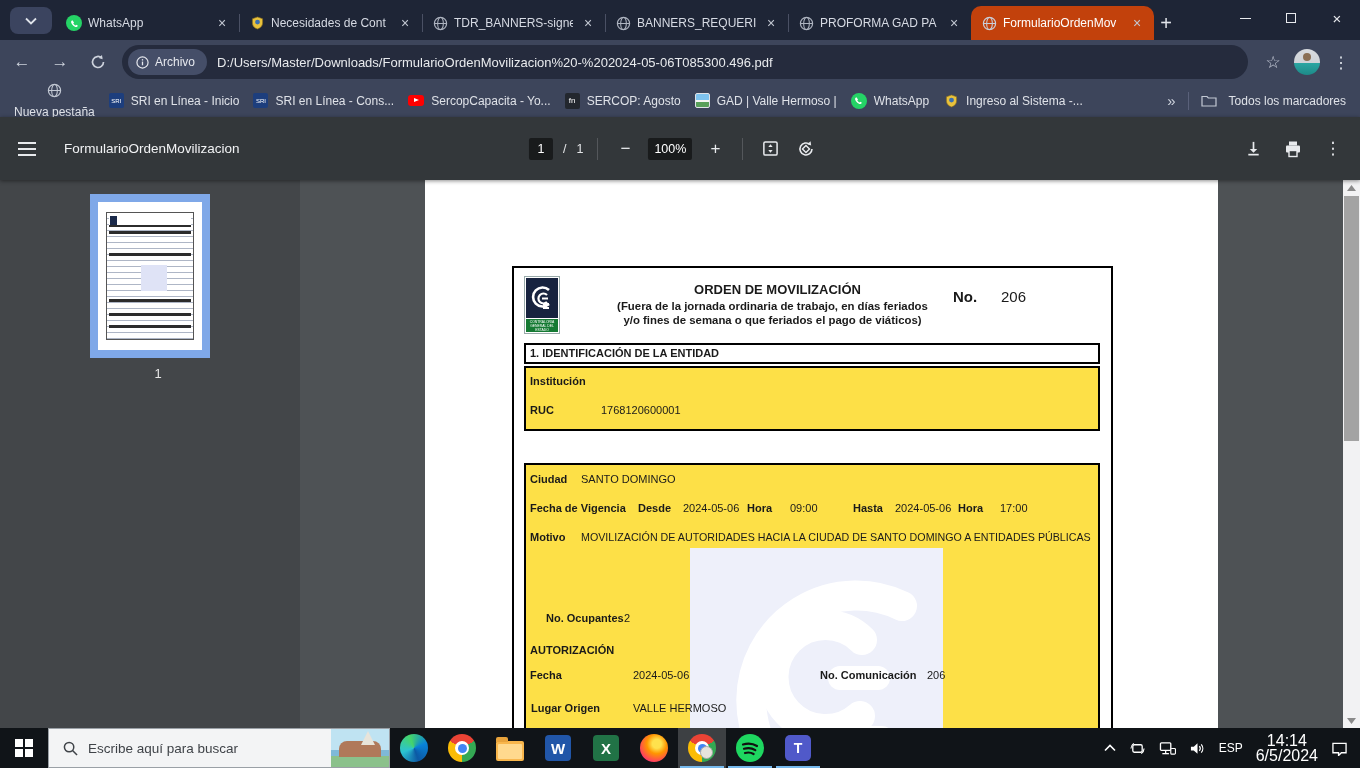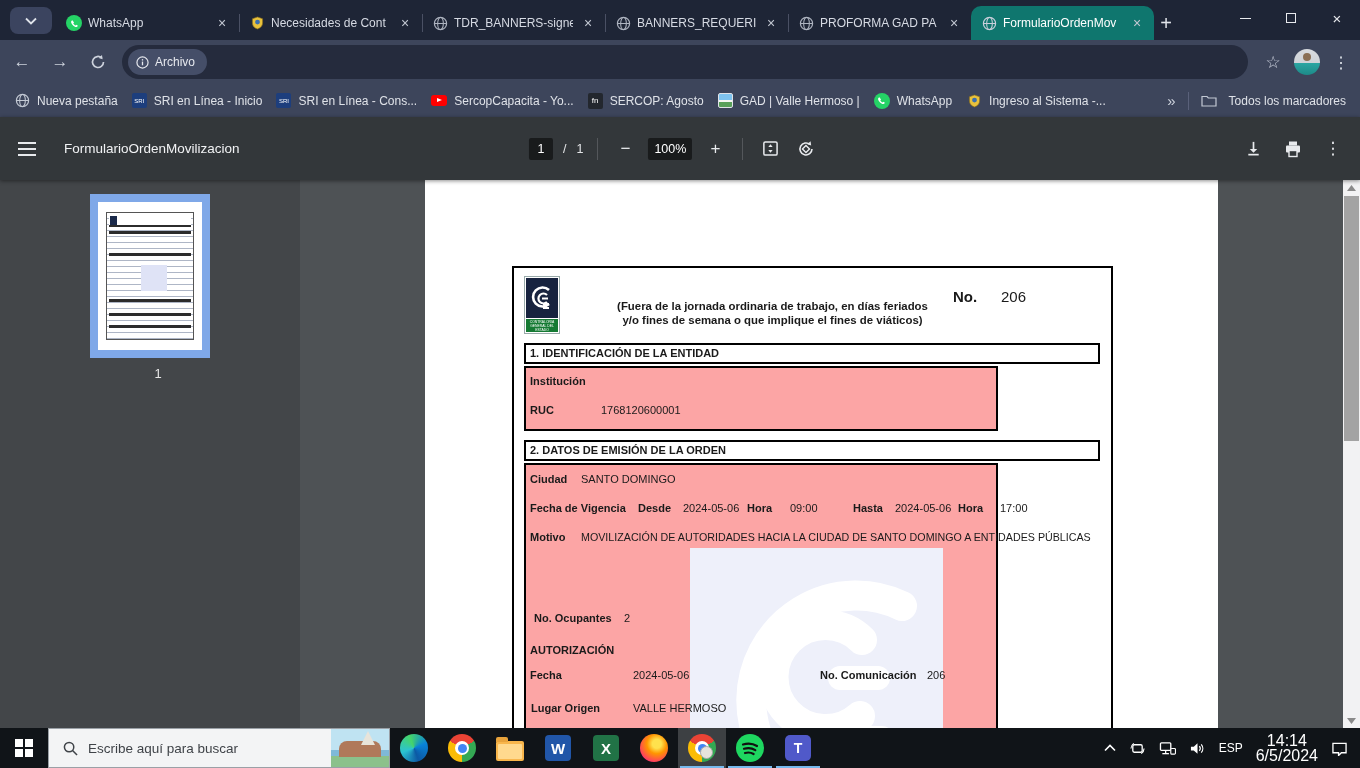--- a/index.html
+++ b/index.html
@@ -16,7 +16,7 @@
   .tab { width:183px; height:34px; display:flex; align-items:center; padding:0 8px 0 10px;
     color:#d6dae3; font-size:12px; position:relative; }
   .tab + .tab::before { content:""; position:absolute; left:0; top:8px; height:18px; width:1px; background:#4a5064; }
-  .tab.active { background:#0f766e; border-radius:10px 10px 0 0; color:#fff; }
+  .tab.active { background:#c2410c; border-radius:10px 10px 0 0; color:#fff; }
   .tab.active::before, .tab.active + .tab::before { display:none; }
   .tab .tlabel { flex:1; overflow:hidden; white-space:nowrap; margin:0 6px; }
   .tab .tclose { width:18px; height:18px; border-radius:50%; display:flex; align-items:center; justify-content:center;

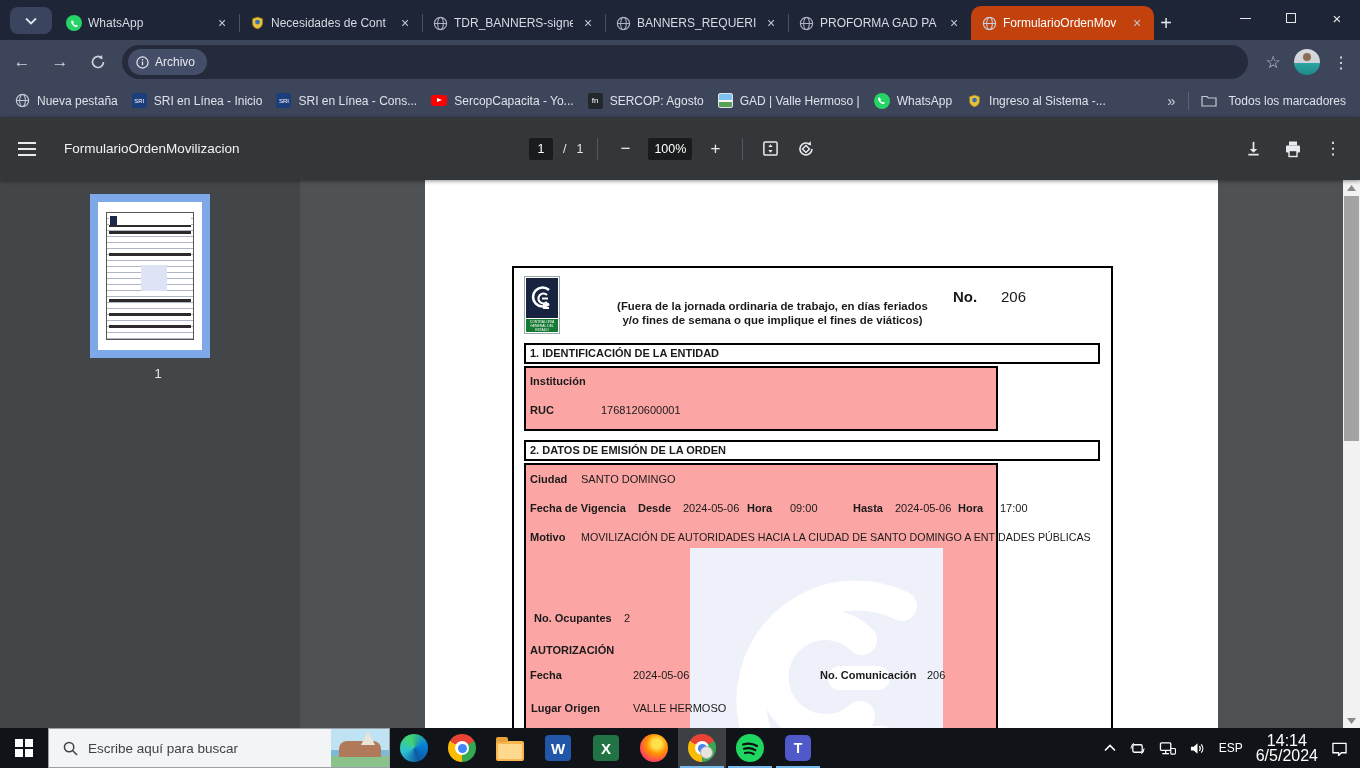--- a/index.html
+++ b/index.html
@@ -269,6 +269,7 @@
           </svg>
         <span>Archivo</span>
       </div>
+      <span class="url">D:/Users/Master/Downloads/FormularioOrdenMovilizacion%20-%202024-05-06T085300.496.pdf</span>
     </div>
     <div class="star-btn">☆</div>
     <div class="avatar"></div>

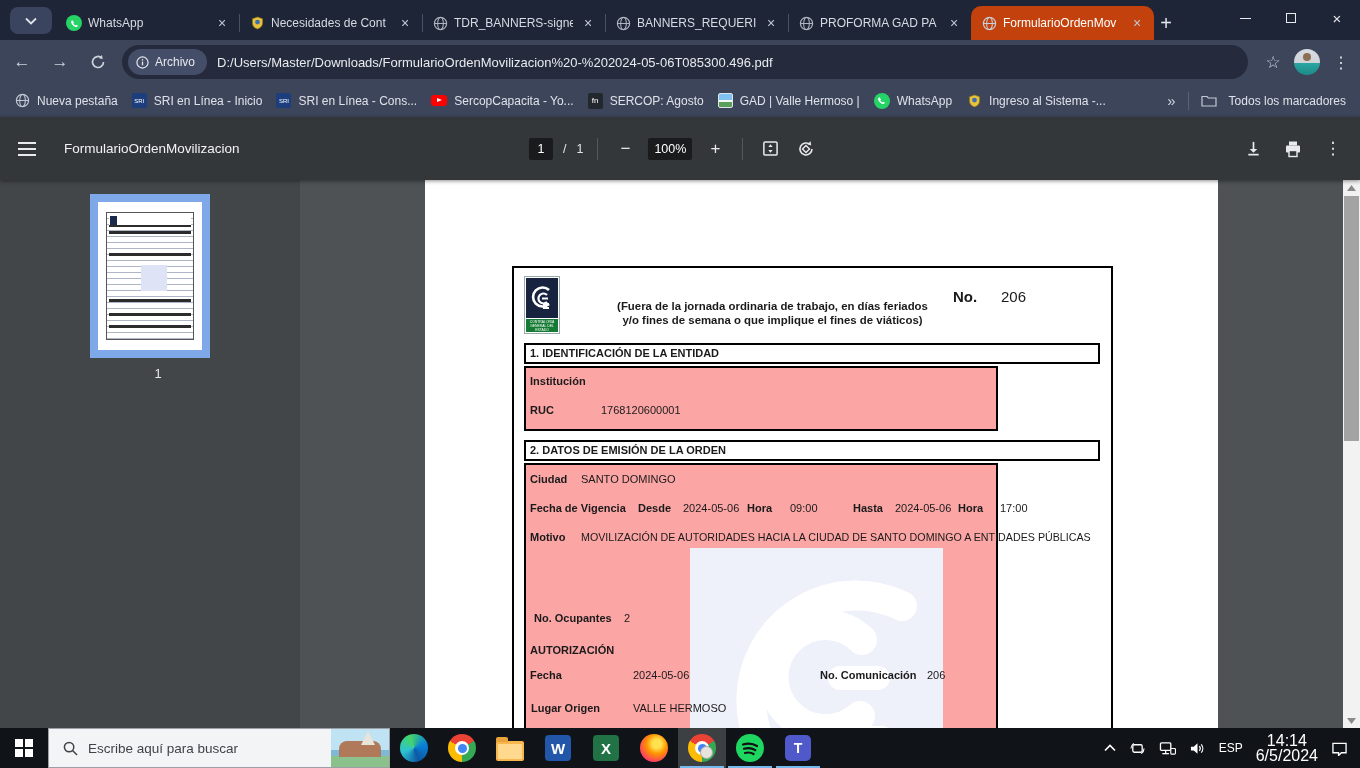--- a/index.html
+++ b/index.html
@@ -51,7 +51,7 @@
   .bookmarks { position:absolute; left:0; top:84px; width:1360px; height:33px; background:#3d455b;
     display:flex; align-items:center; color:#dfe2e8; font-size:12px; }
   .bm { display:flex; align-items:center; gap:7px; margin-left:14px; white-space:nowrap; }
-  .bm:first-child { margin-left:14px; }
+  .bm:first-child { margin-left:14px;flex-direction:column; }
   .bm-right { margin-left:auto; display:flex; align-items:center; gap:12px; margin-right:14px; }
   .bm-overflow { font-size:15px; color:#cdd2dc; }
   .bm-divider { width:1px; height:18px; background:#5a617a; }

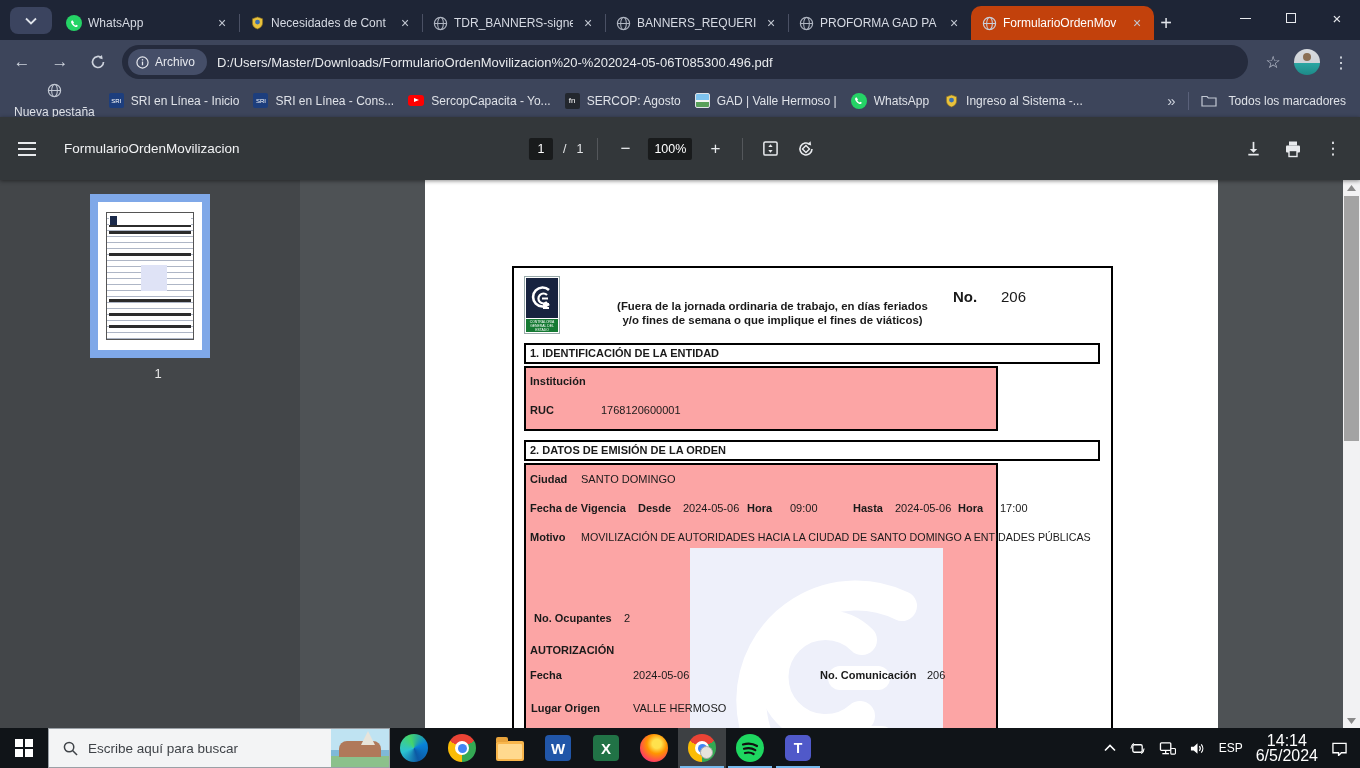--- a/index.html
+++ b/index.html
@@ -422,6 +422,7 @@
           </div>
           <div class="logo-green">CONTRALORÍA GENERAL DEL ESTADO</div>
         </div>
+        <div class="doc-title">ORDEN DE MOVILIZACIÓN</div>
         <div class="doc-sub" style="top:32px">(Fuera de la jornada ordinaria de trabajo, en días feriados</div>
         <div class="doc-sub" style="top:46px">y/o fines de semana o que implique el fines de viáticos)</div>
         <div class="abs lbl" style="left:439px;top:20px;font-size:15px">No.</div>

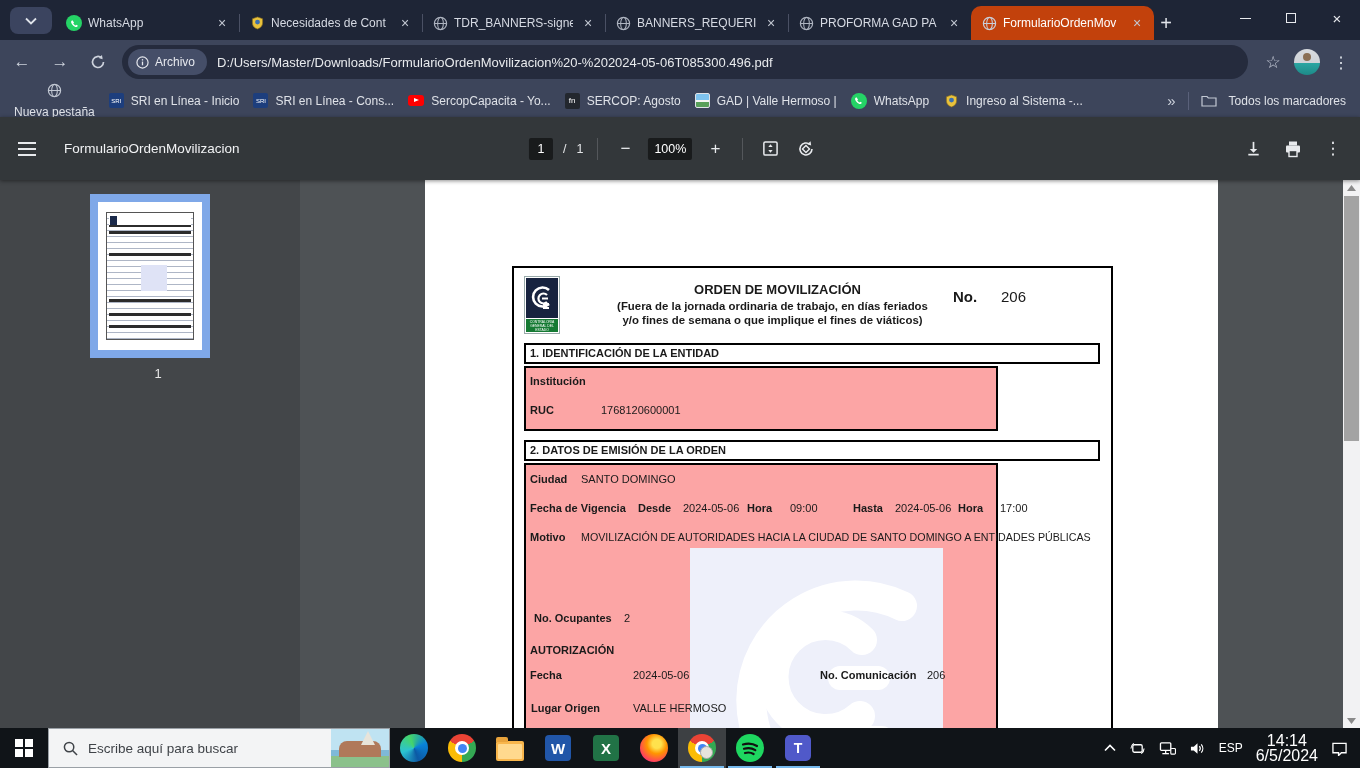--- a/index.html
+++ b/index.html
@@ -424,7 +424,7 @@
         </div>
         <div class="doc-title">ORDEN DE MOVILIZACIÓN</div>
         <div class="doc-sub" style="top:32px">(Fuera de la jornada ordinaria de trabajo, en días feriados</div>
-        <div class="doc-sub" style="top:46px">y/o fines de semana o que implique el fines de viáticos)</div>
+        <div class="doc-sub" style="top:46px">y/o fines de semana o que feriados el pago de viáticos)</div>
         <div class="abs lbl" style="left:439px;top:20px;font-size:15px">No.</div>
         <div class="abs" style="left:487px;top:20px;font-size:15px">206</div>
 

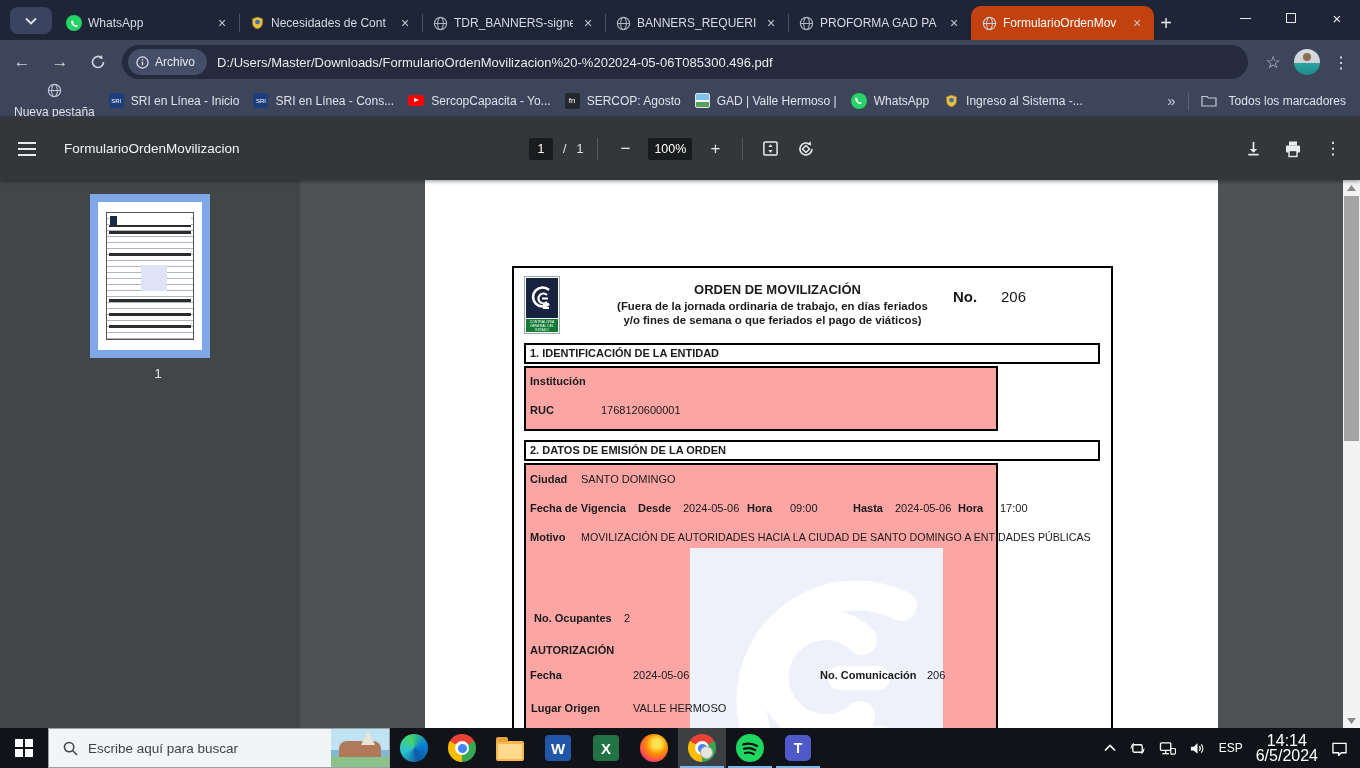--- a/index.html
+++ b/index.html
@@ -112,7 +112,7 @@
 
   .sec-header { position:absolute; left:10px; width:576px; height:21px; border:2px solid #000;
     font-weight:bold; font-size:11px; line-height:17px; padding-left:4px; background:#fff; }
-  .sec-body { position:absolute; left:10px; width:474px; border:2px solid #000; background:#fca5a5; }
+  .sec-body { position:absolute; left:10px; width:576px; border:2px solid #000; background:#fde047; }
 
   .wm { position:absolute; left:164px; top:83px; width:253px; height:300px; background:#eef0fa; z-index:0; }
   .z1 { z-index:1; }

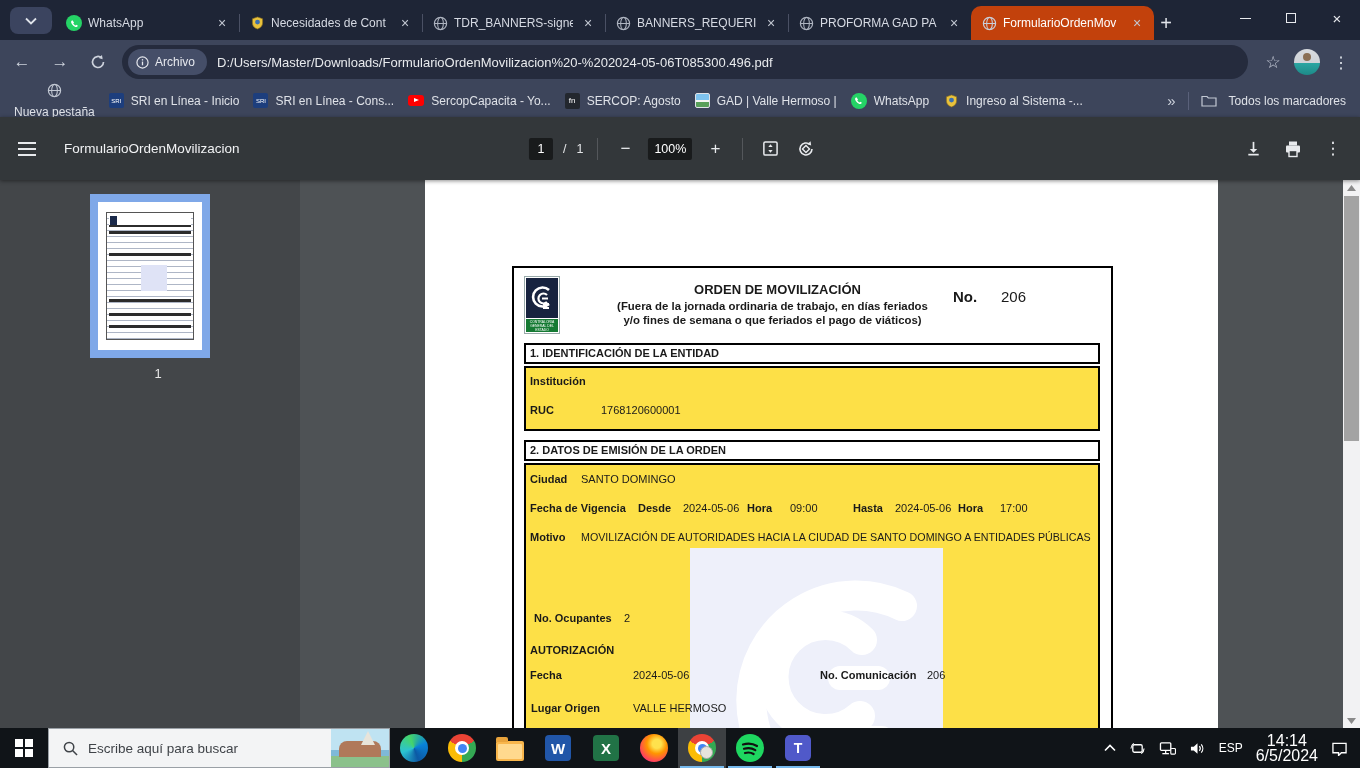--- a/index.html
+++ b/index.html
@@ -435,7 +435,6 @@
           <span class="abs" style="left:75px;top:36px">1768120600001</span>
         </div>
 
-        <div class="sec-header" style="top:172px">2. DATOS DE EMISIÓN DE LA ORDEN</div>
         <div class="sec-body" style="top:195px;height:370px">
           <div class="wm">
             <svg width="253" height="300" viewBox="0 0 253 300">

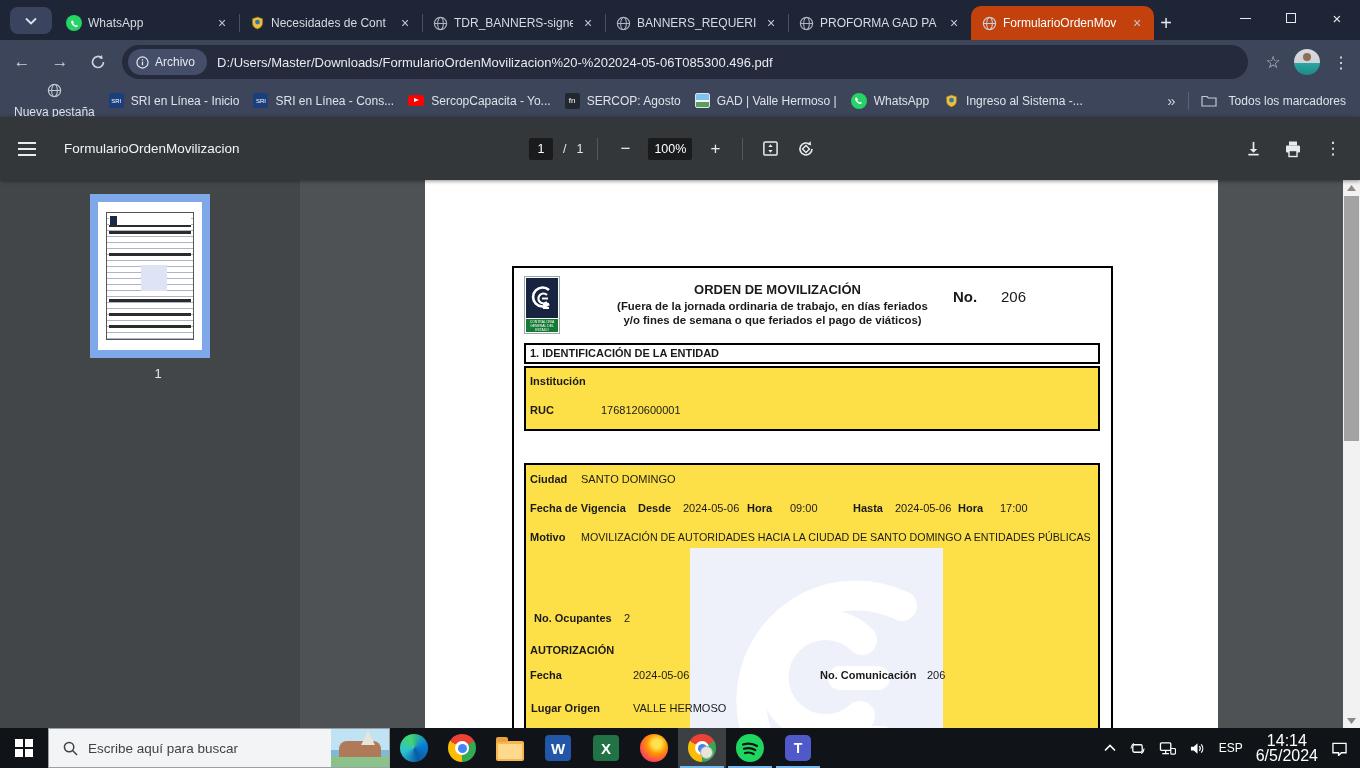--- a/index.html
+++ b/index.html
@@ -465,7 +465,7 @@
           <span class="abs lbl z1" style="left:4px;top:66px">Motivo</span>
           <span class="abs z1" style="left:55px;top:66px;font-size:10.7px">MOVILIZACIÓN DE AUTORIDADES HACIA LA CIUDAD DE SANTO DOMINGO A ENTIDADES PÚBLICAS</span>
 
-          <span class="abs lbl z1" style="left:8px;top:147px">No. Ocupantes</span>
+          <span class="abs lbl z1" style="left:20px;top:147px">No. Ocupantes</span>
           <span class="abs z1" style="left:98px;top:147px">2</span>
 
           <span class="abs lbl z1" style="left:4px;top:179px">AUTORIZACIÓN</span>

